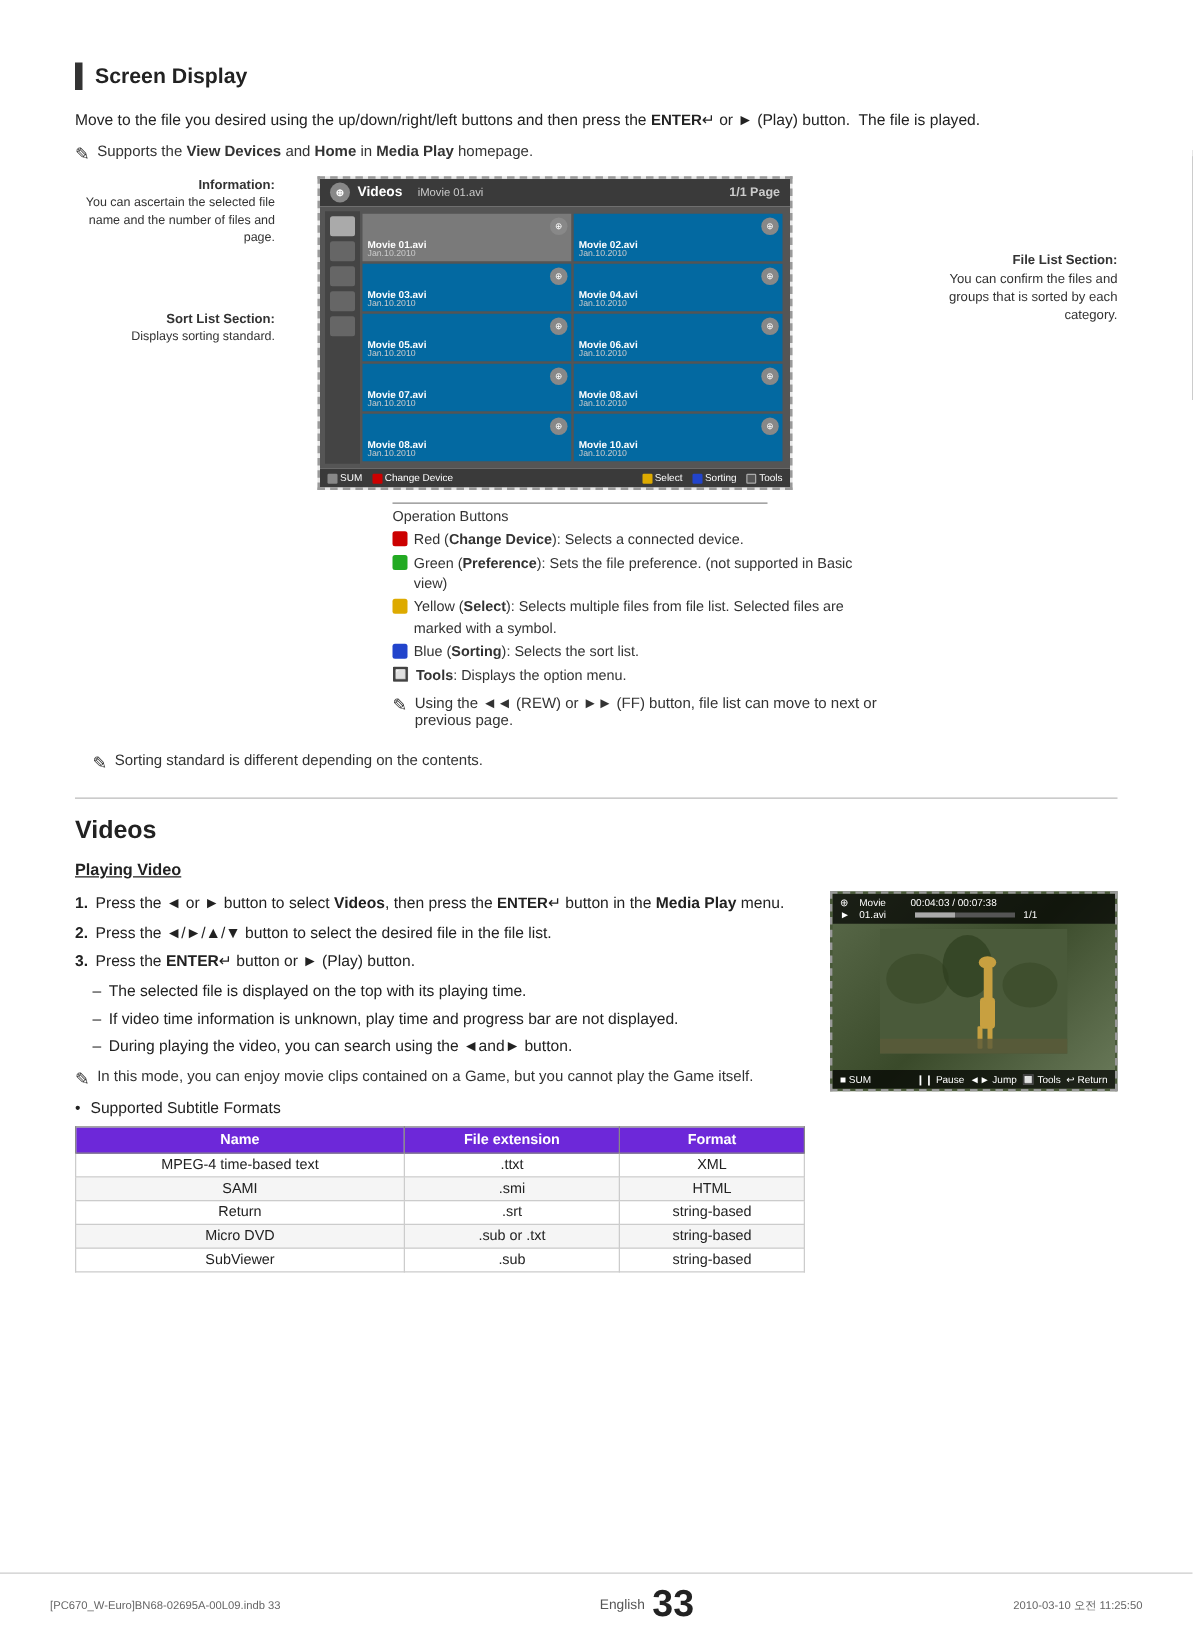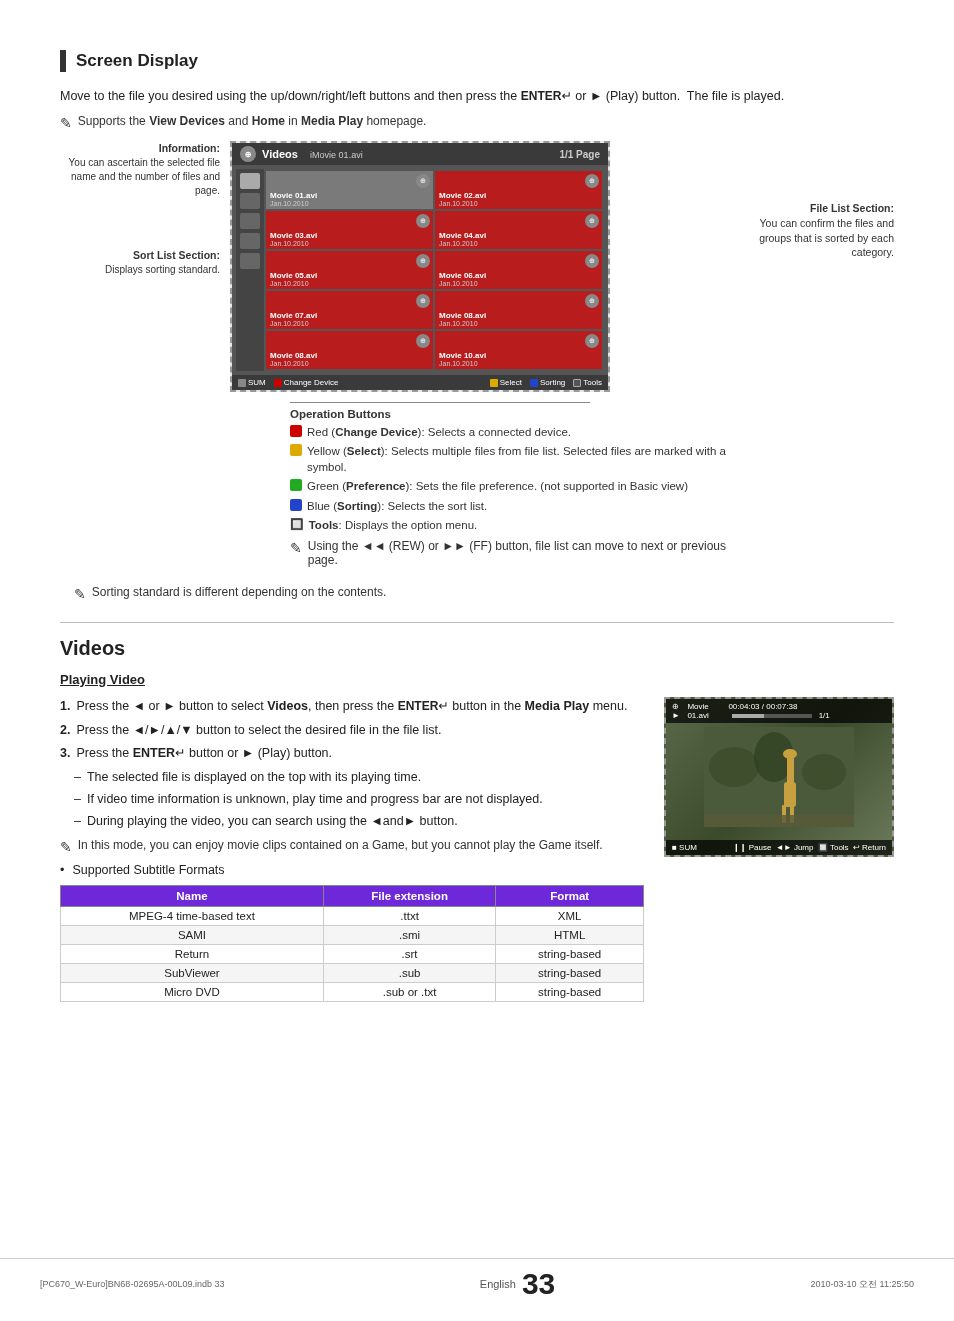--- a/index.html
+++ b/index.html
@@ -102,6 +102,7 @@
       display: flex;
       margin-bottom: 20px;
       margin-top: 10px;
+      gap: 24px;
     }
     .diagram-labels-left {
       width: 170px;

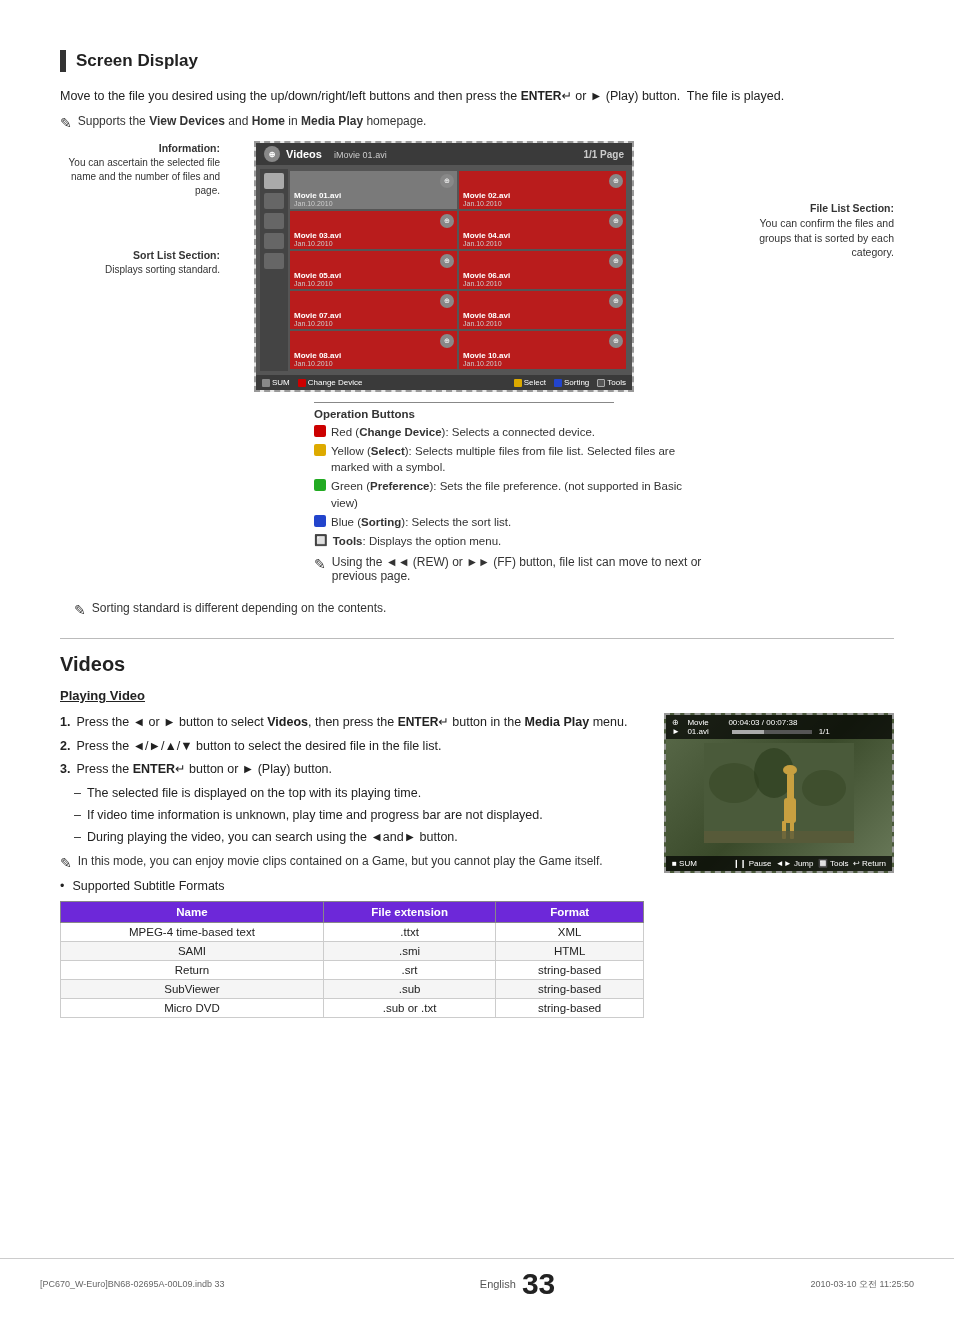--- a/index.html
+++ b/index.html
@@ -204,7 +204,7 @@
       padding: 2px;
     }
     .tv-file-item {
-      background: #b91c1c;
+      background: #0369a1;
       height: 38px;
       display: flex;
       flex-direction: column;

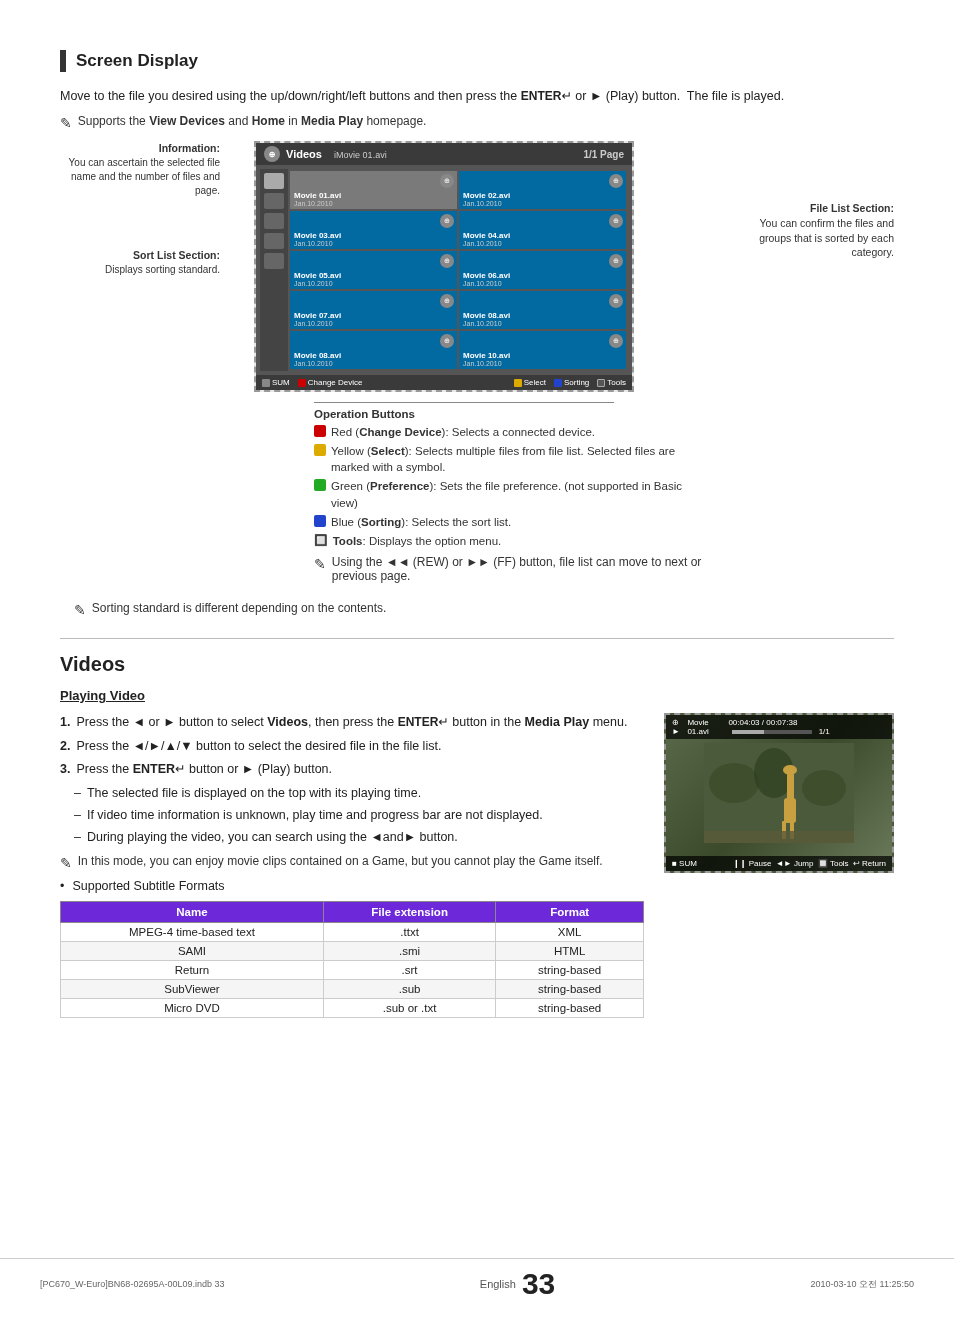--- a/index.html
+++ b/index.html
@@ -266,7 +266,7 @@
     }
     .operation-title {
       font-size: 11.5px;
-      font-weight: bold;
+      font-weight: normal;
       margin-bottom: 4px;
     }
     .op-item {

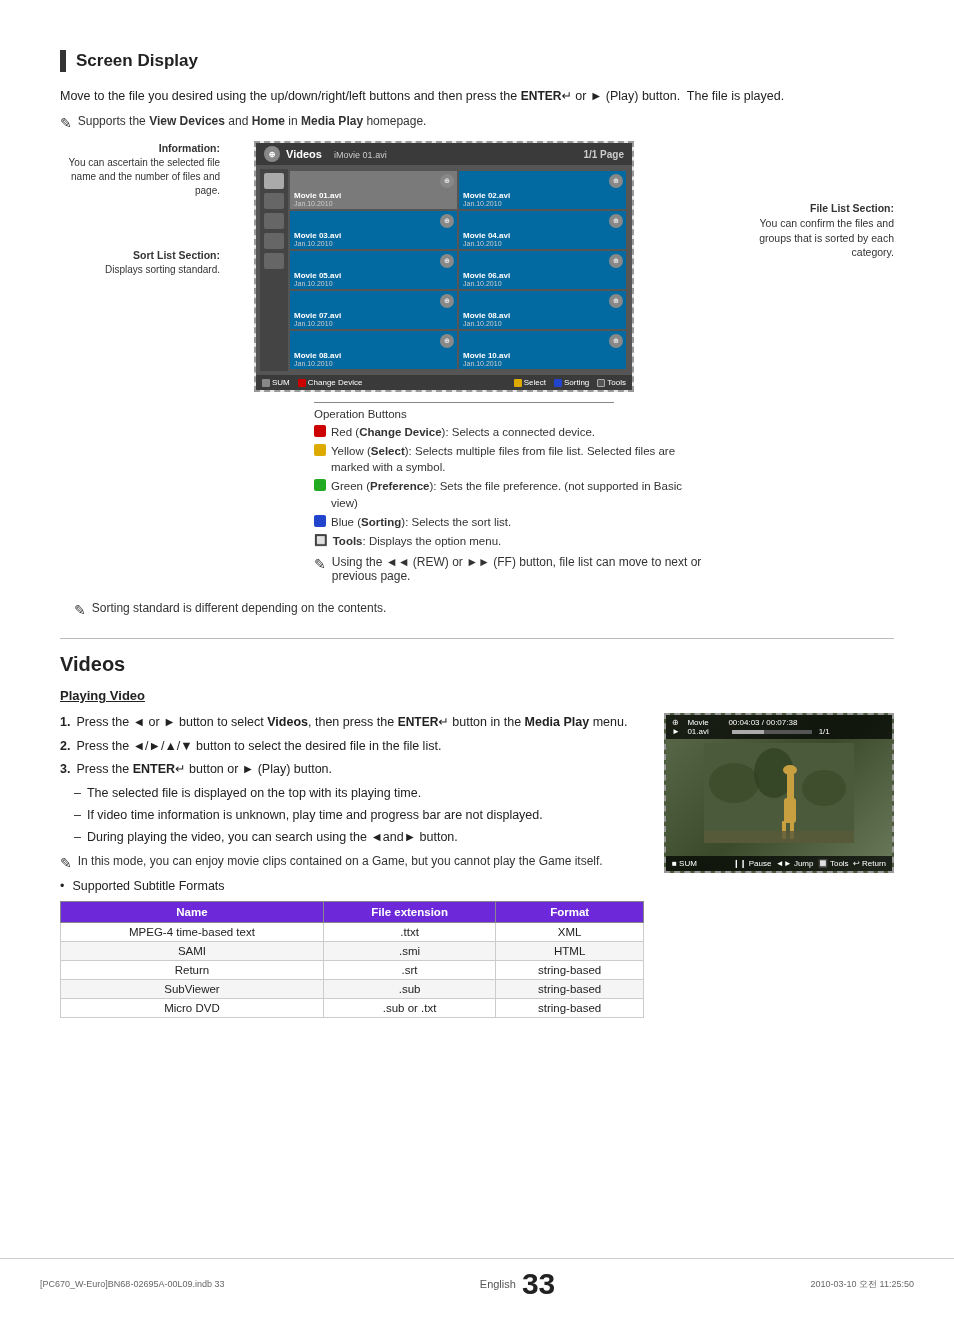--- a/index.html
+++ b/index.html
@@ -684,12 +684,12 @@
             <span>Red (<span class="bold">Change Device</span>): Selects a connected device.</span>
           </div>
           <div class="op-item">
+            <div class="op-color-btn" style="background:#22aa22;"></div>
+            <span>Green (<span class="bold">Preference</span>): Sets the file preference. (not supported in Basic view)</span>
+          </div>
+          <div class="op-item">
             <div class="op-color-btn" style="background:#ddaa00;"></div>
             <span>Yellow (<span class="bold">Select</span>): Selects multiple files from file list. Selected files are marked with a symbol.</span>
-          </div>
-          <div class="op-item">
-            <div class="op-color-btn" style="background:#22aa22;"></div>
-            <span>Green (<span class="bold">Preference</span>): Sets the file preference. (not supported in Basic view)</span>
           </div>
           <div class="op-item">
             <div class="op-color-btn" style="background:#2244cc;"></div>

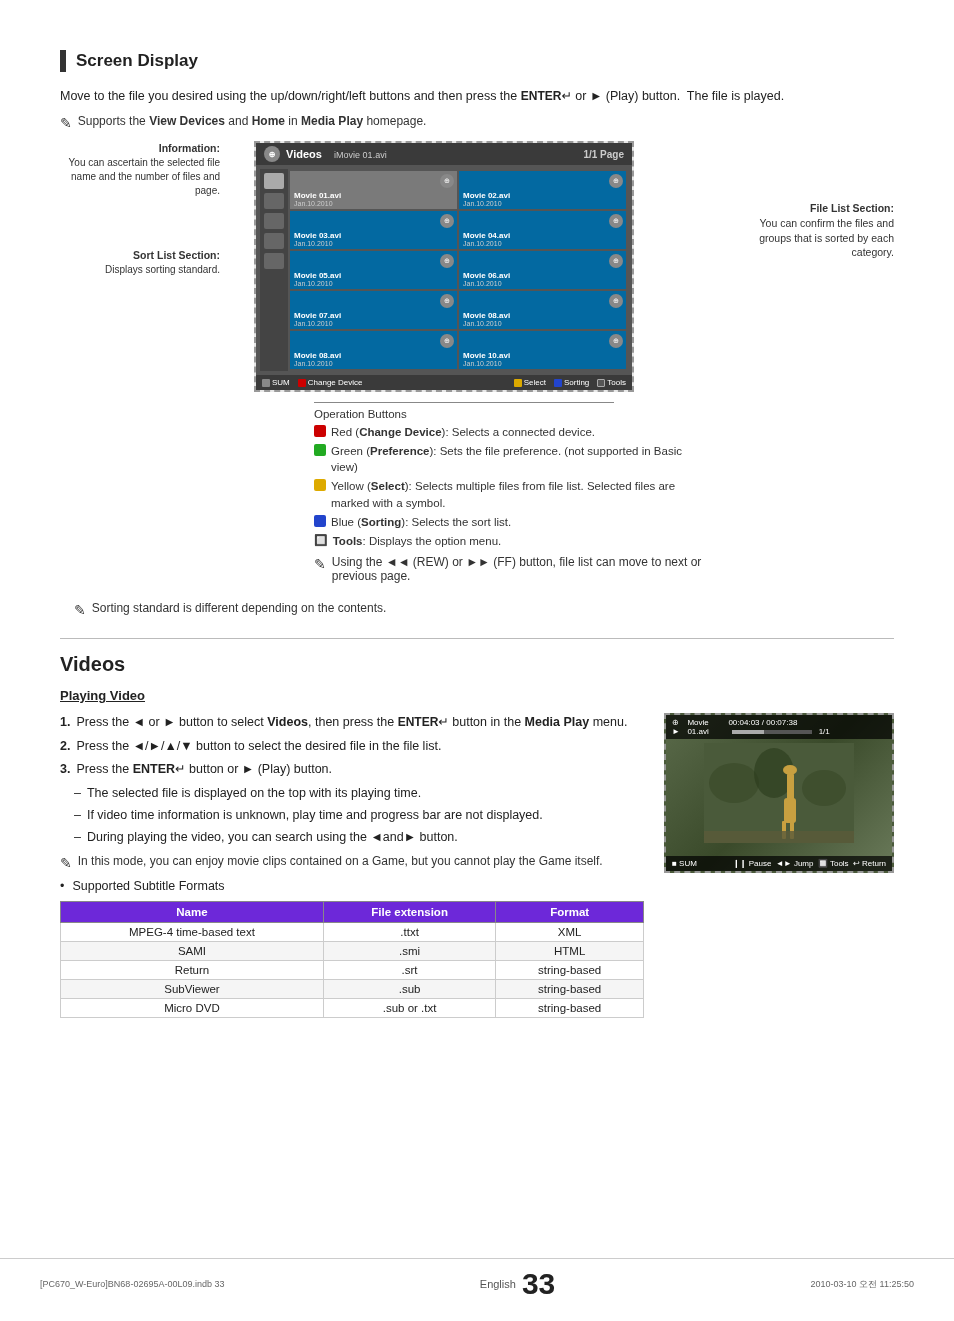--- a/index.html
+++ b/index.html
@@ -787,13 +787,13 @@
             <td>string-based</td>
           </tr>
           <tr>
-            <td>SubViewer</td>
-            <td>.sub</td>
+            <td>Micro DVD</td>
+            <td>.sub or .txt</td>
             <td>string-based</td>
           </tr>
           <tr>
-            <td>Micro DVD</td>
-            <td>.sub or .txt</td>
+            <td>SubViewer</td>
+            <td>.sub</td>
             <td>string-based</td>
           </tr>
         </tbody>

